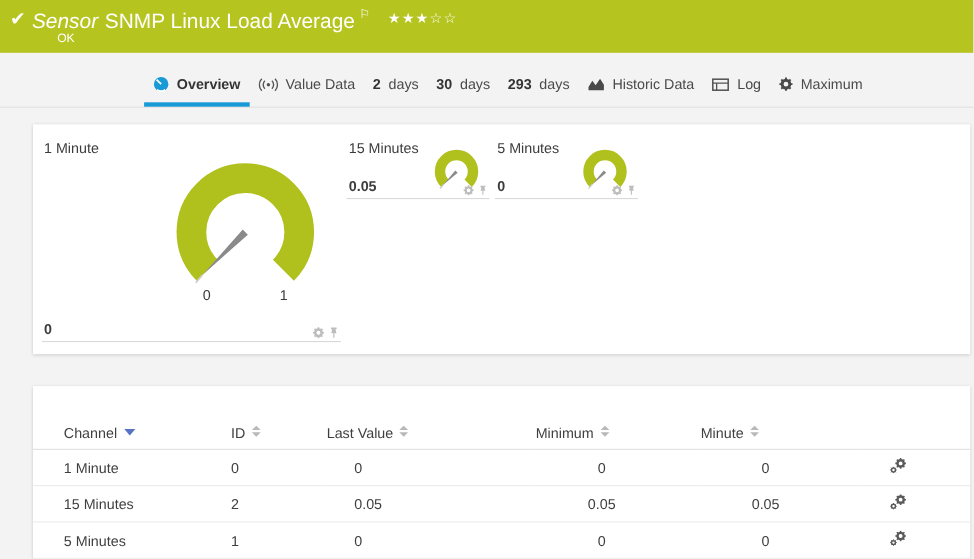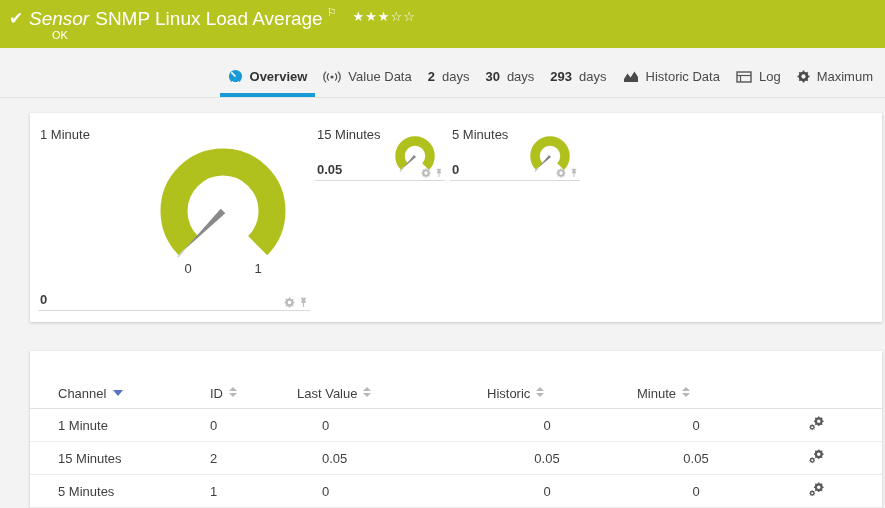--- a/index.html
+++ b/index.html
@@ -20,7 +20,7 @@
   
   .tabbar { position:absolute; top:48px; left:0; width:885px; height:50px;
     border-bottom:1px solid #e2e2e2; display:flex; align-items:stretch;
-    justify-content:flex-end; padding:0 4px 0 42px; }
+    justify-content:center; padding:0 4px 0 42px; }
   .tab { display:flex; align-items:center; gap:7px; padding:12px 8px 0 8px;
     font-size:13px; color:#4a4a4a; cursor:pointer; border-bottom:4px solid transparent; }
   .tab.active { border-bottom-color:#189ad6; font-weight:bold; color:#333; }

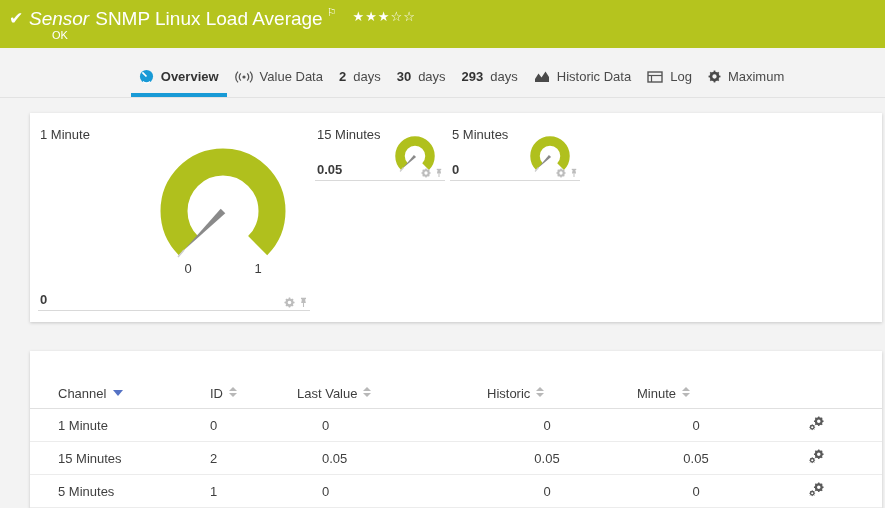--- a/index.html
+++ b/index.html
@@ -269,7 +269,7 @@
             <span>Last Value</span><span class="sort-icon"><div class="up"></div><div class="down"></div></span>
           </th>
           <th>
-            <span>Historic</span><span class="sort-icon"><div class="up"></div><div class="down"></div></span>
+            <span>Minimum</span><span class="sort-icon"><div class="up"></div><div class="down"></div></span>
           </th>
           <th>
             <span>Minute</span><span class="sort-icon"><div class="up"></div><div class="down"></div></span>

